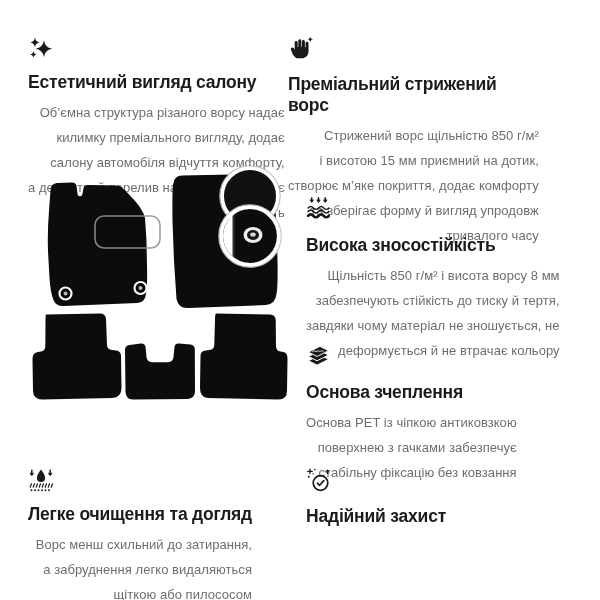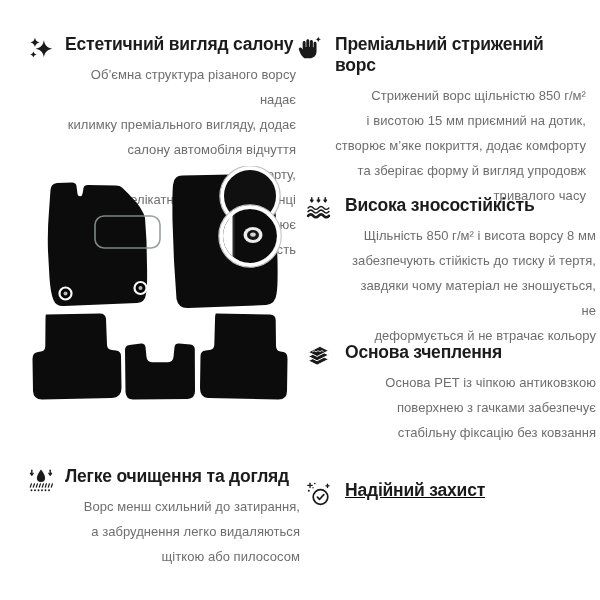--- a/index.html
+++ b/index.html
@@ -7,7 +7,7 @@
     position:relative;width:600px;height:600px;background:#ffffff;
     font-family:"Liberation Sans",sans-serif;overflow:hidden;
   }
-  .sec{position:absolute;display:flex;align-items:flex-start;}
+  .sec{position:absolute;display:flex;align-items:flex-start;flex-direction:column;}
   .icwrap{flex:0 0 37px;padding-top:1px;}
   .sec.rightcol .icwrap{flex:0 0 39px;}
   .icwrap svg{display:block;}

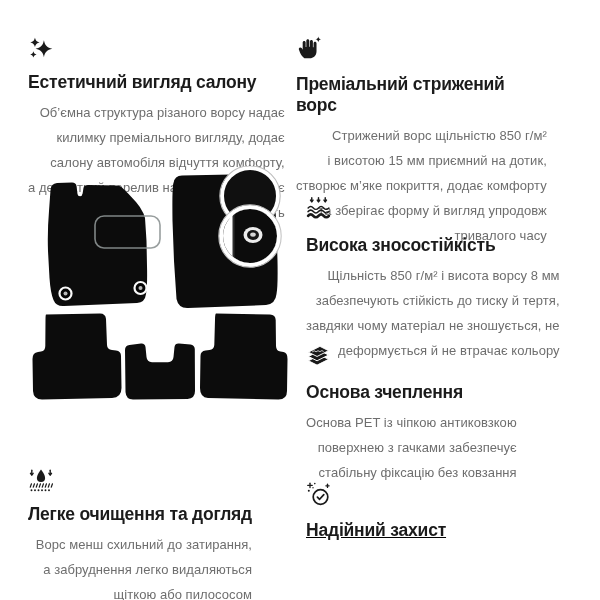--- a/index.html
+++ b/index.html
@@ -21,7 +21,7 @@
     white-space:pre-line;letter-spacing:0.05px;text-align:right;
   }
   #sec-aesthetic{left:28px;top:34px;width:268px;}
-  #sec-pile{left:296px;top:34px;width:290px;}
+  #sec-pile{left:288px;top:34px;width:290px;}
   #sec-durability{left:306px;top:195px;width:290px;}
   #sec-grip{left:306px;top:342px;width:290px;}
   #sec-clean{left:28px;top:466px;width:272px;}

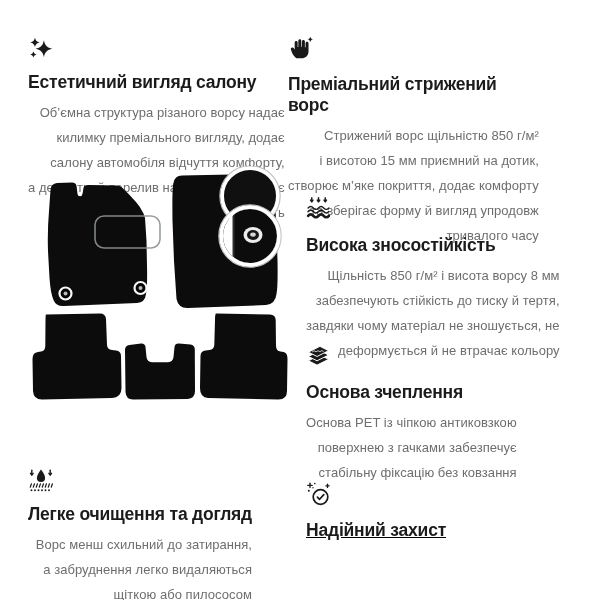--- a/index.html
+++ b/index.html
@@ -25,7 +25,7 @@
   #sec-durability{left:306px;top:195px;width:290px;}
   #sec-grip{left:306px;top:342px;width:290px;}
   #sec-clean{left:28px;top:466px;width:272px;}
-  #sec-protect{left:306px;top:480px;width:290px;text-decoration:underline;}
+  #sec-protect{left:306px;top:466px;width:290px;}
   .figure{position:absolute;left:30px;top:166px;width:260px;height:240px;}
 </style>
 </head>

